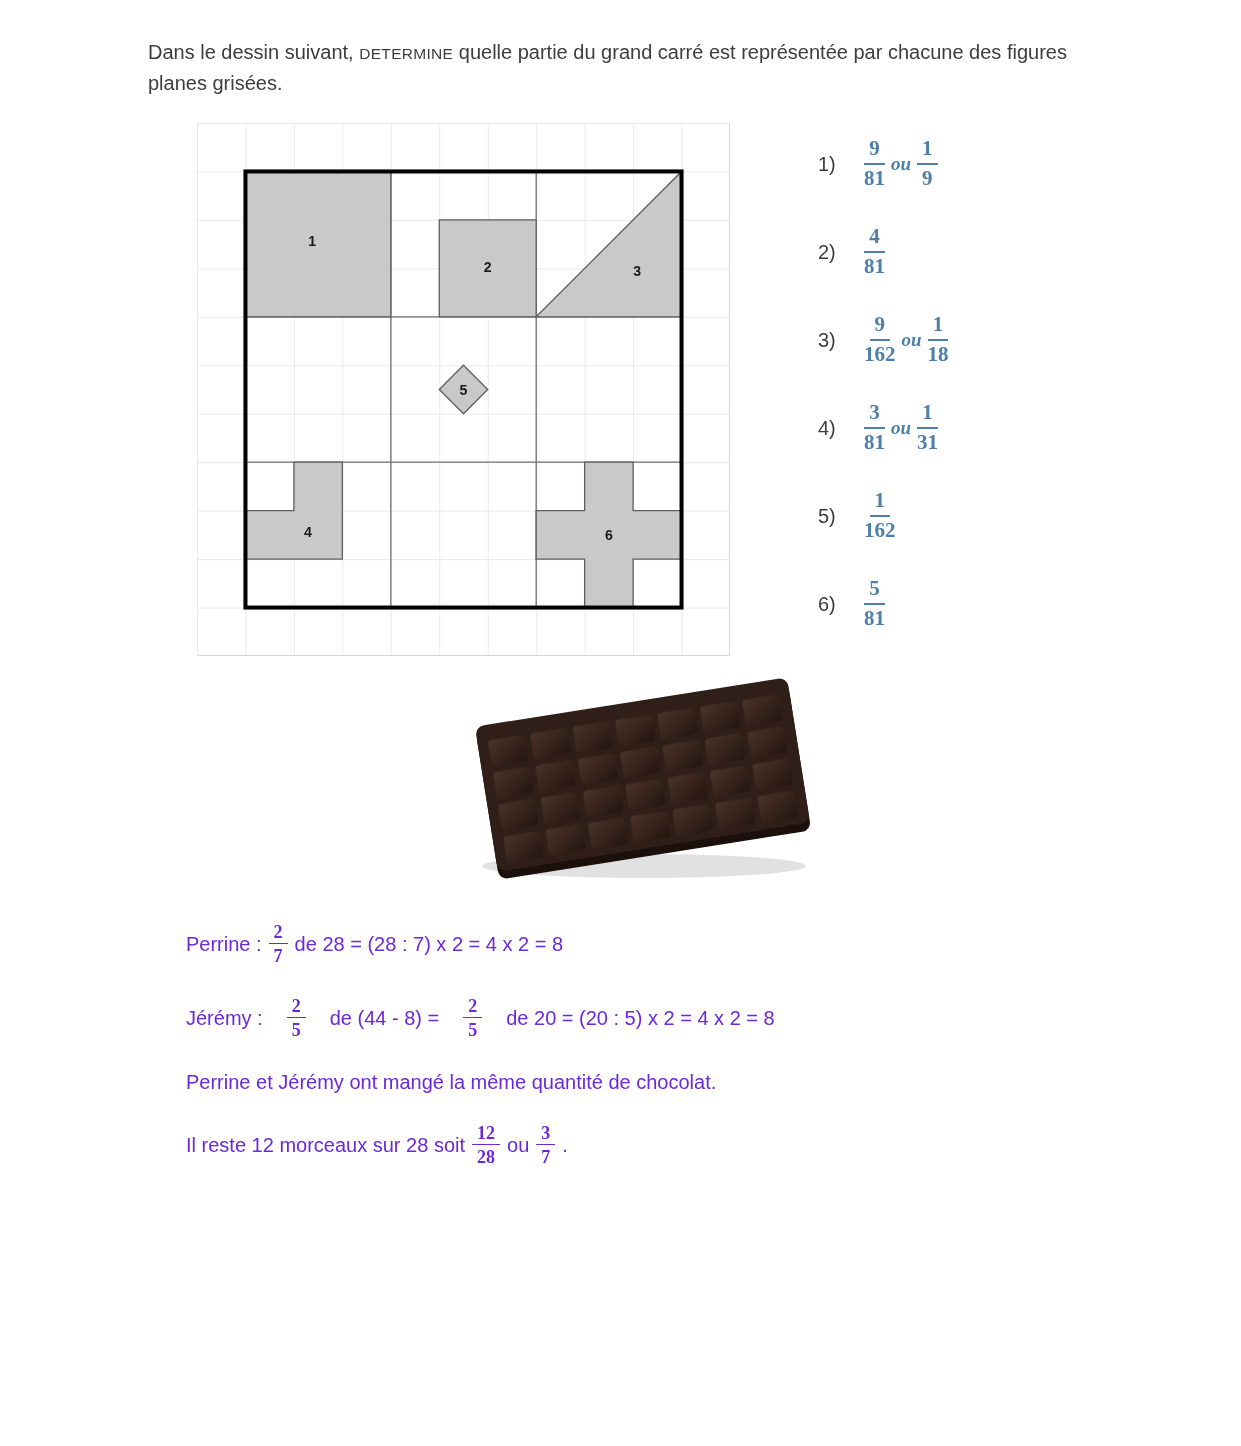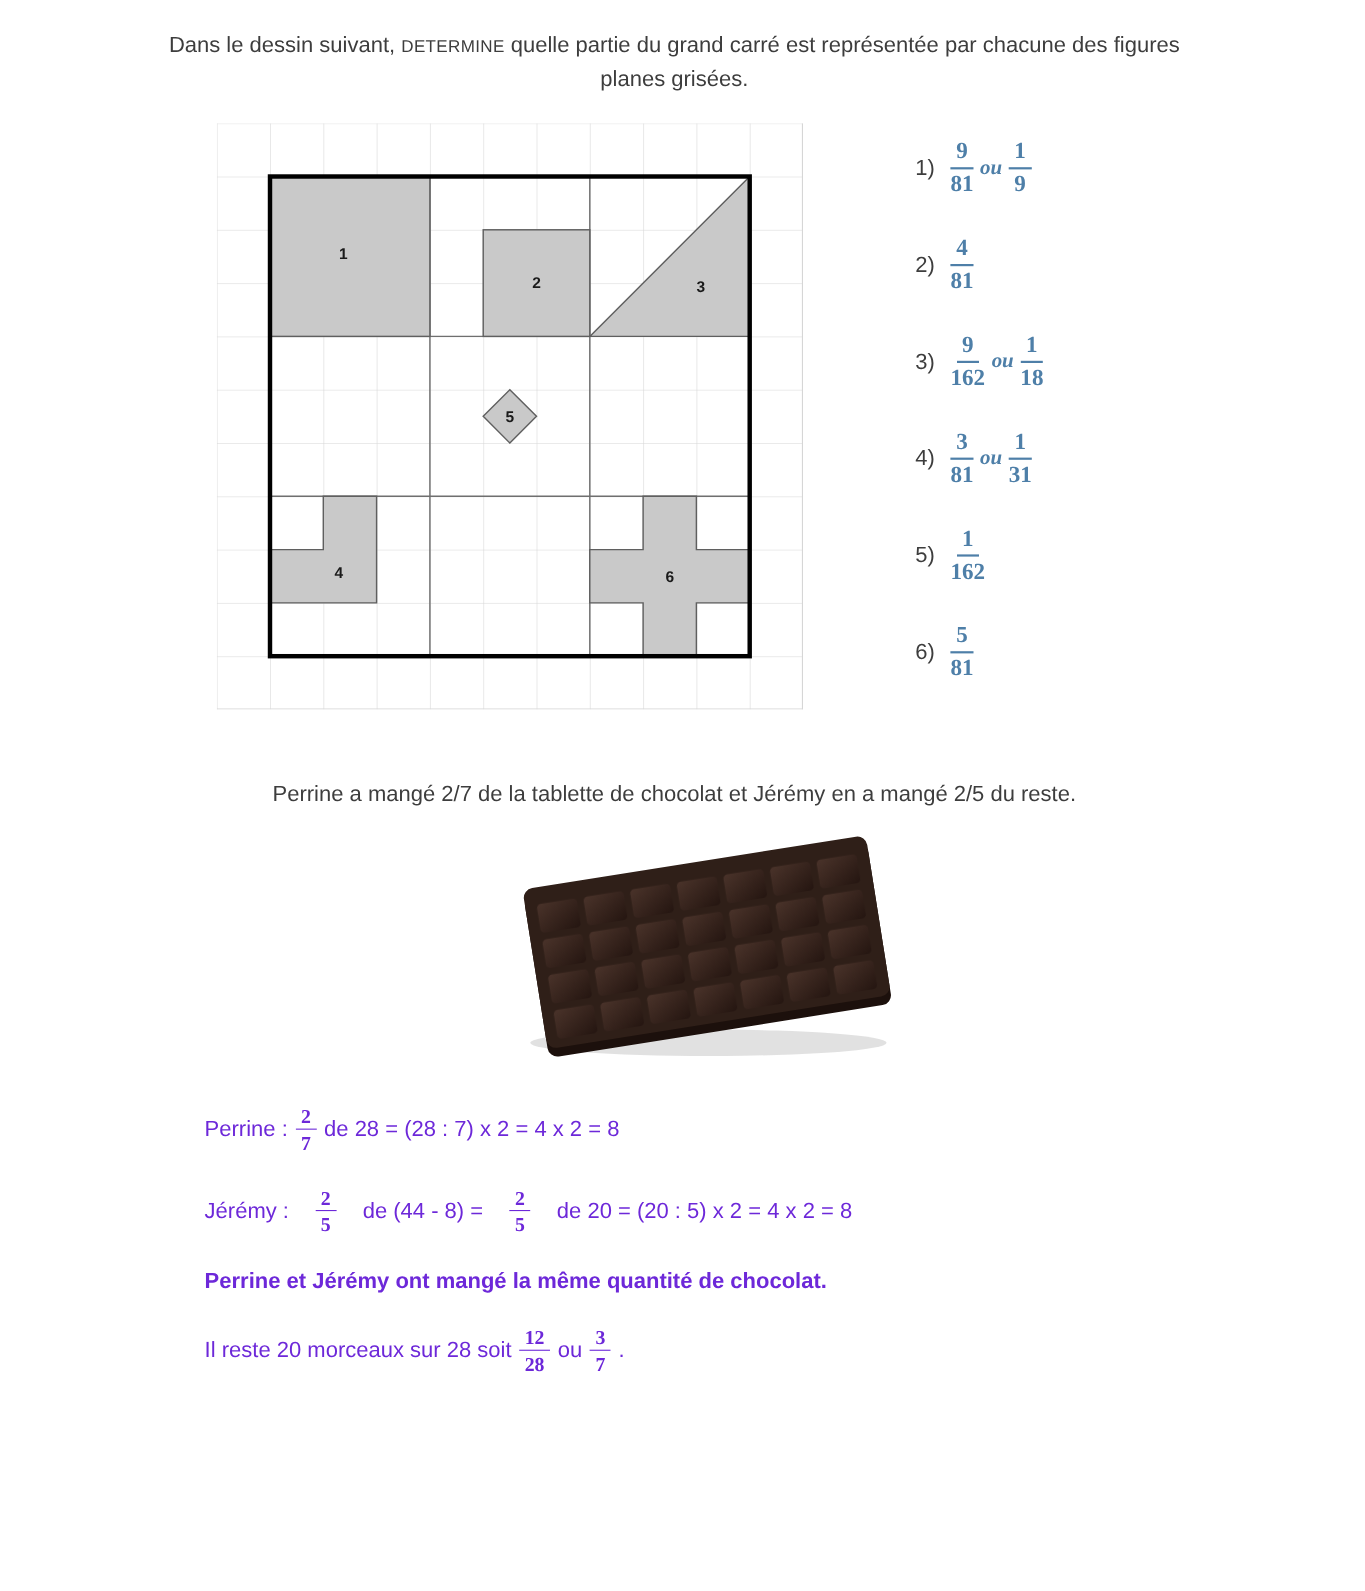--- a/index.html
+++ b/index.html
@@ -5,7 +5,7 @@
   * { margin:0; padding:0; box-sizing:border-box; }
   html,body { background:#ffffff; }
   body { font-family:"Liberation Sans", sans-serif; color:#3d3d3d; }
-  .page { width:1241px; min-height:1446px; background:#fff; padding:26px 40px 40px 148px; position:relative;text-align:center; }
+  .page { width:1241px; min-height:1446px; background:#fff; padding:37px 40px 40px 148px; position:relative; }
 
   .body-text { font-size:20px; line-height:1.55; color:#3d3d3d; max-width:930px; }
   .kw { font-size:15.5px; letter-spacing:0.3px; }

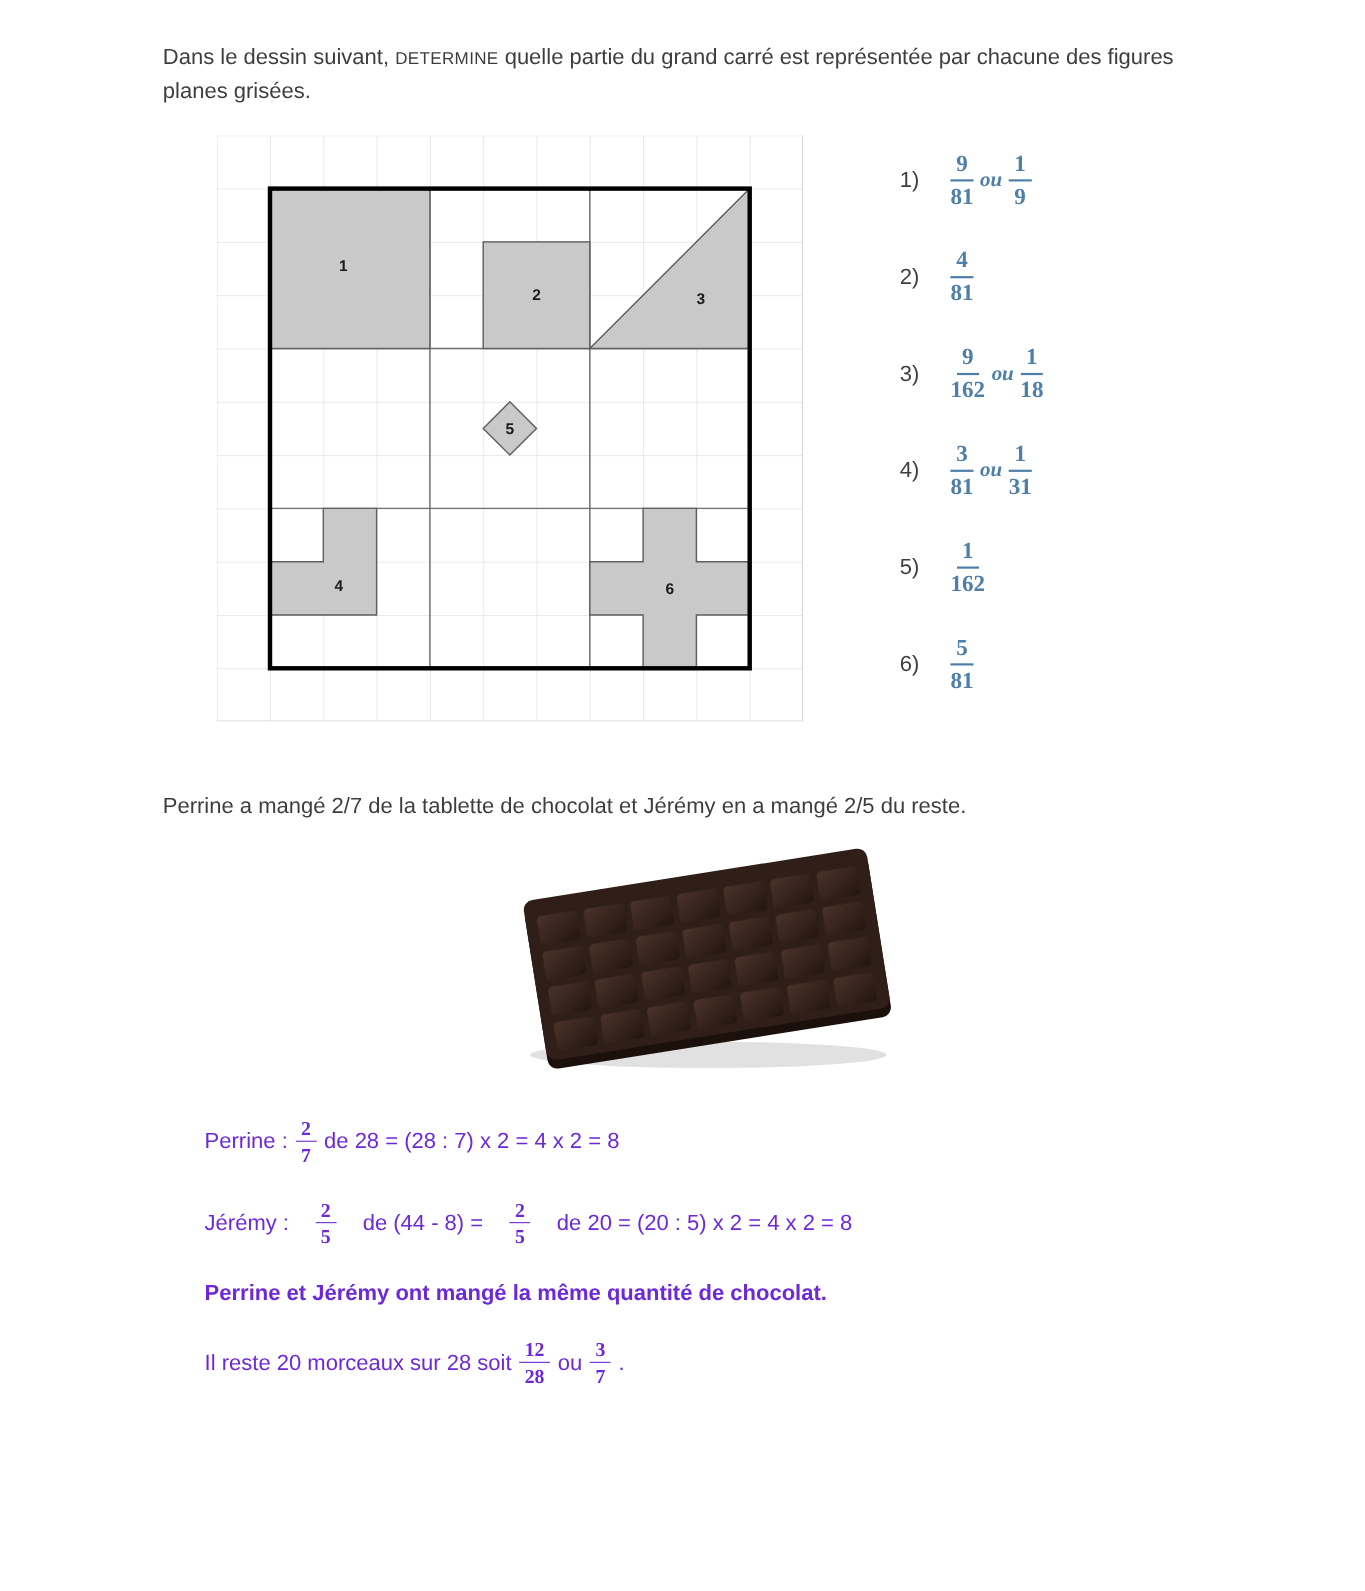--- a/index.html
+++ b/index.html
@@ -158,7 +158,6 @@
     </div>
   </div>
 
-  <p class="body-text statement">Perrine a mangé 2/7 de la tablette de chocolat et Jérémy en a mangé 2/5 du reste.</p>
 
   <div class="chocolate-wrap">
     <svg width="390" height="215" viewBox="0 0 390 215">

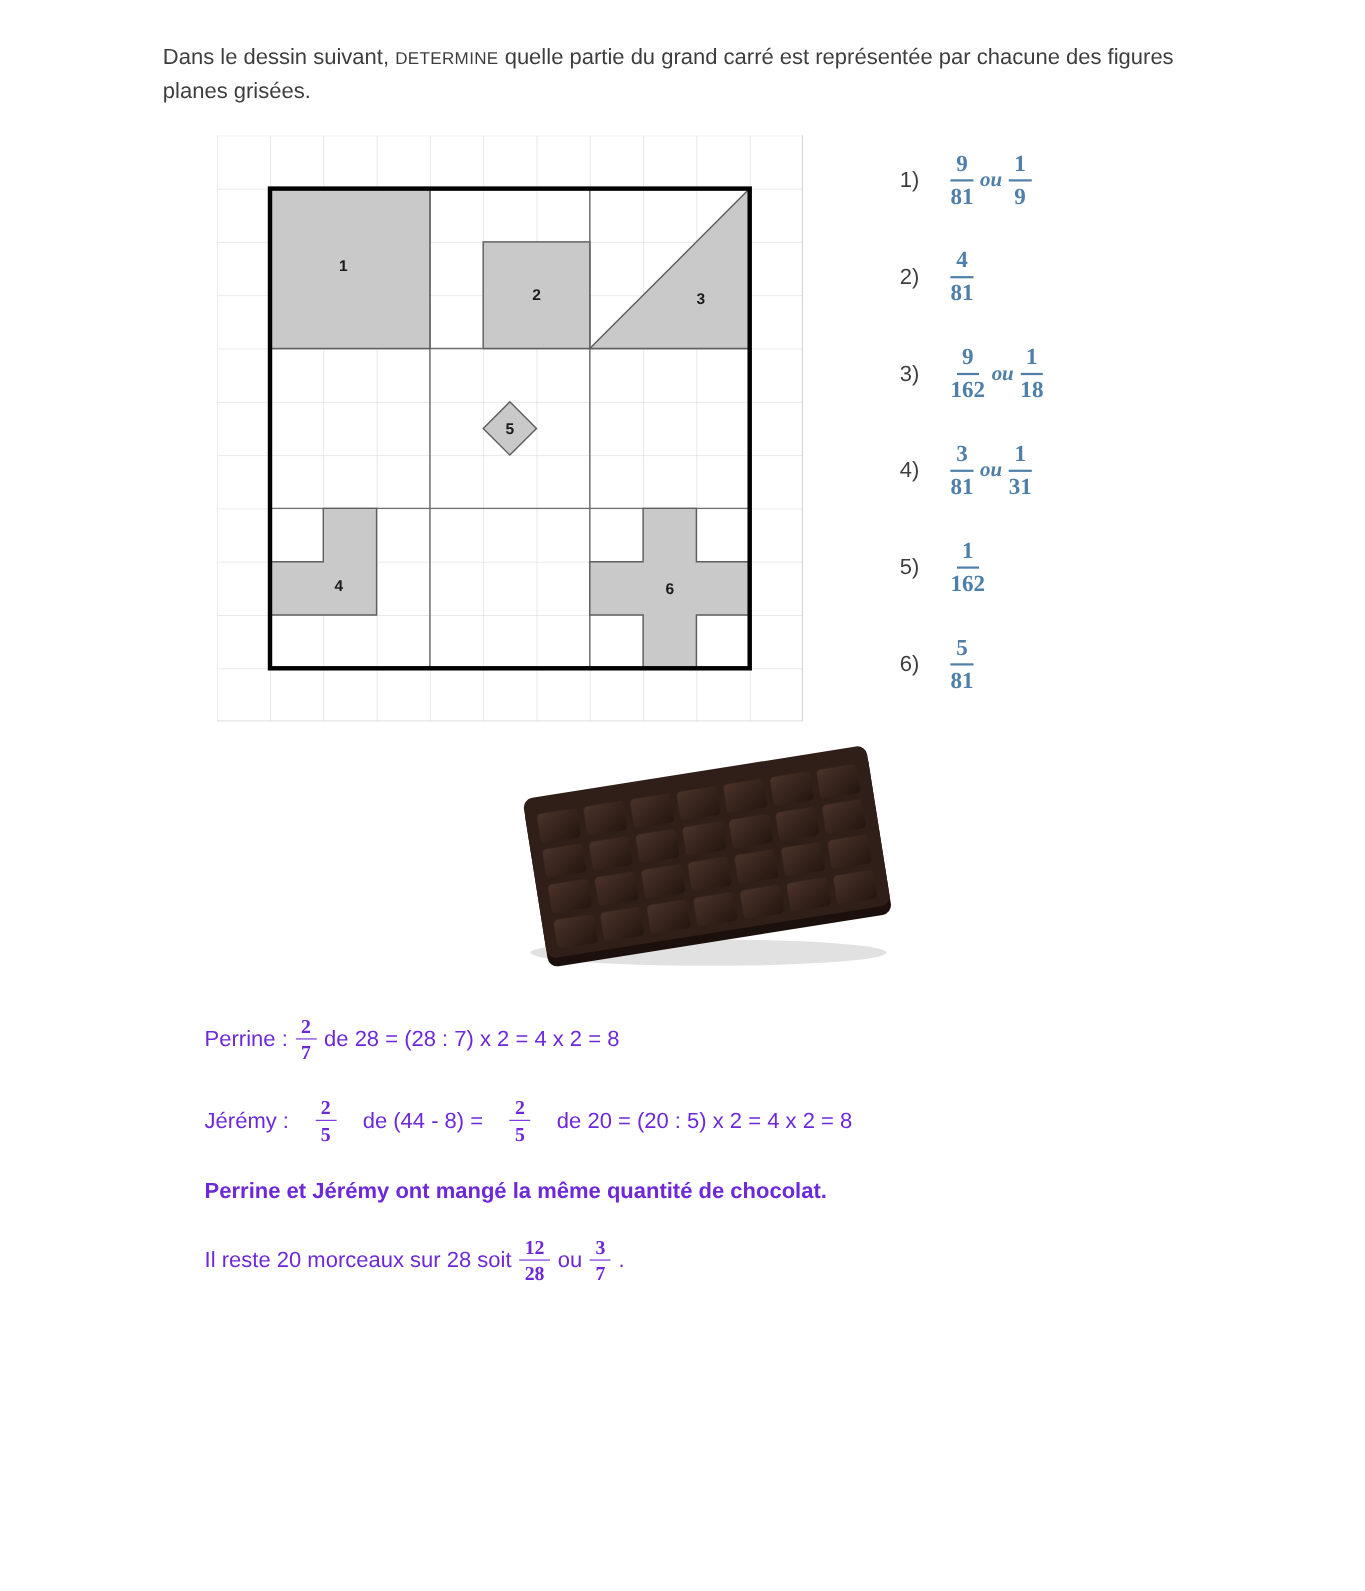--- a/index.html
+++ b/index.html
@@ -39,7 +39,7 @@
   .blue-line .frac .fnum { border-bottom-width:1.5px; padding-bottom:1px; }
   .sol1 { margin-top:18px; min-height:62px; }
   .sol2 { margin-top:12px; min-height:62px;gap:24px; }
-  .concl { margin-top:16px; min-height:34px;font-weight:bold; }
+  .concl { margin-top:16px; min-height:34px; }
   .q2 { margin-top:24px; }
   .sol3 { margin-top:14px; min-height:64px; }
 </style>

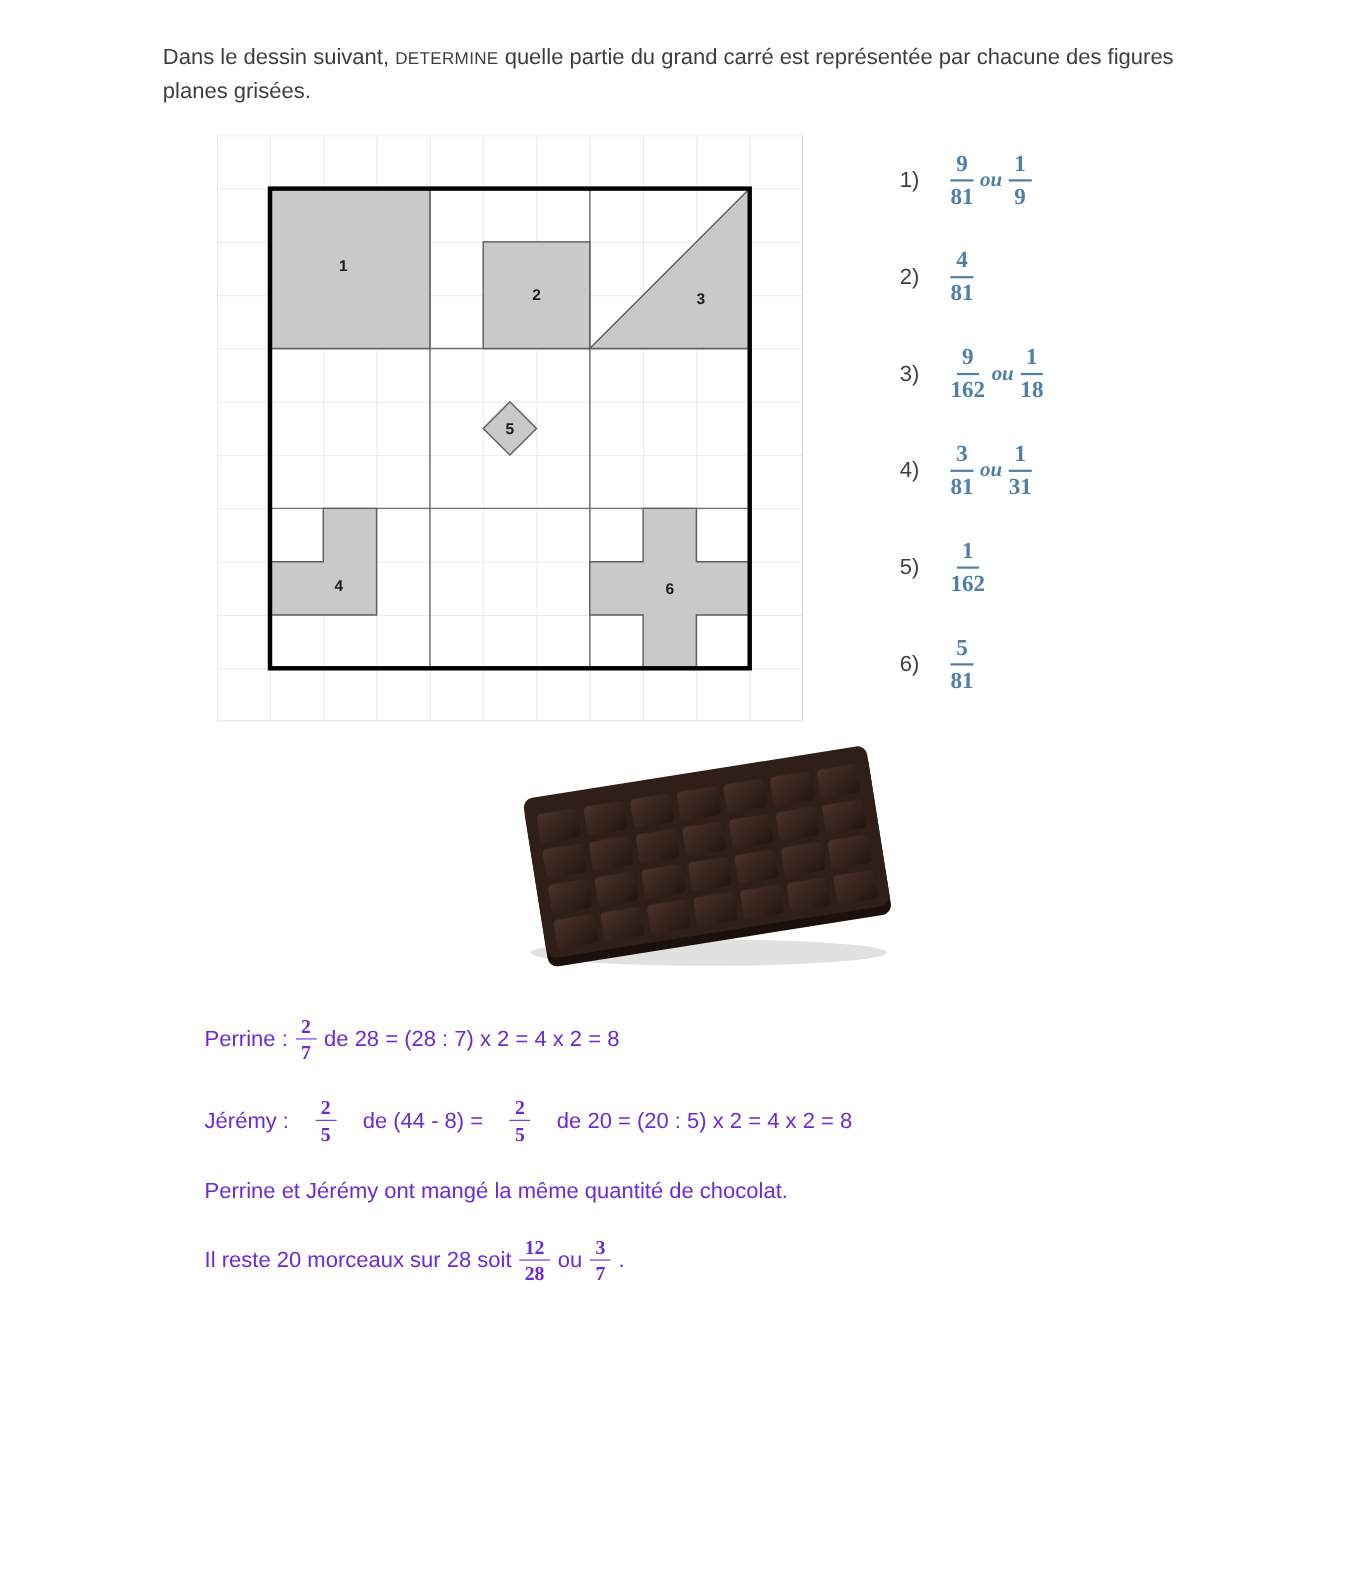--- a/index.html
+++ b/index.html
@@ -209,7 +209,7 @@
 
 
   <div class="blue-line sol3">
-    <span>Il reste 20 morceaux sur 28 soit</span>
+    <span>Il reste 12 morceaux sur 28 soit</span>
     <span class="frac">
         <span class="fnum">12</span>
         <span class="fden">28</span>

